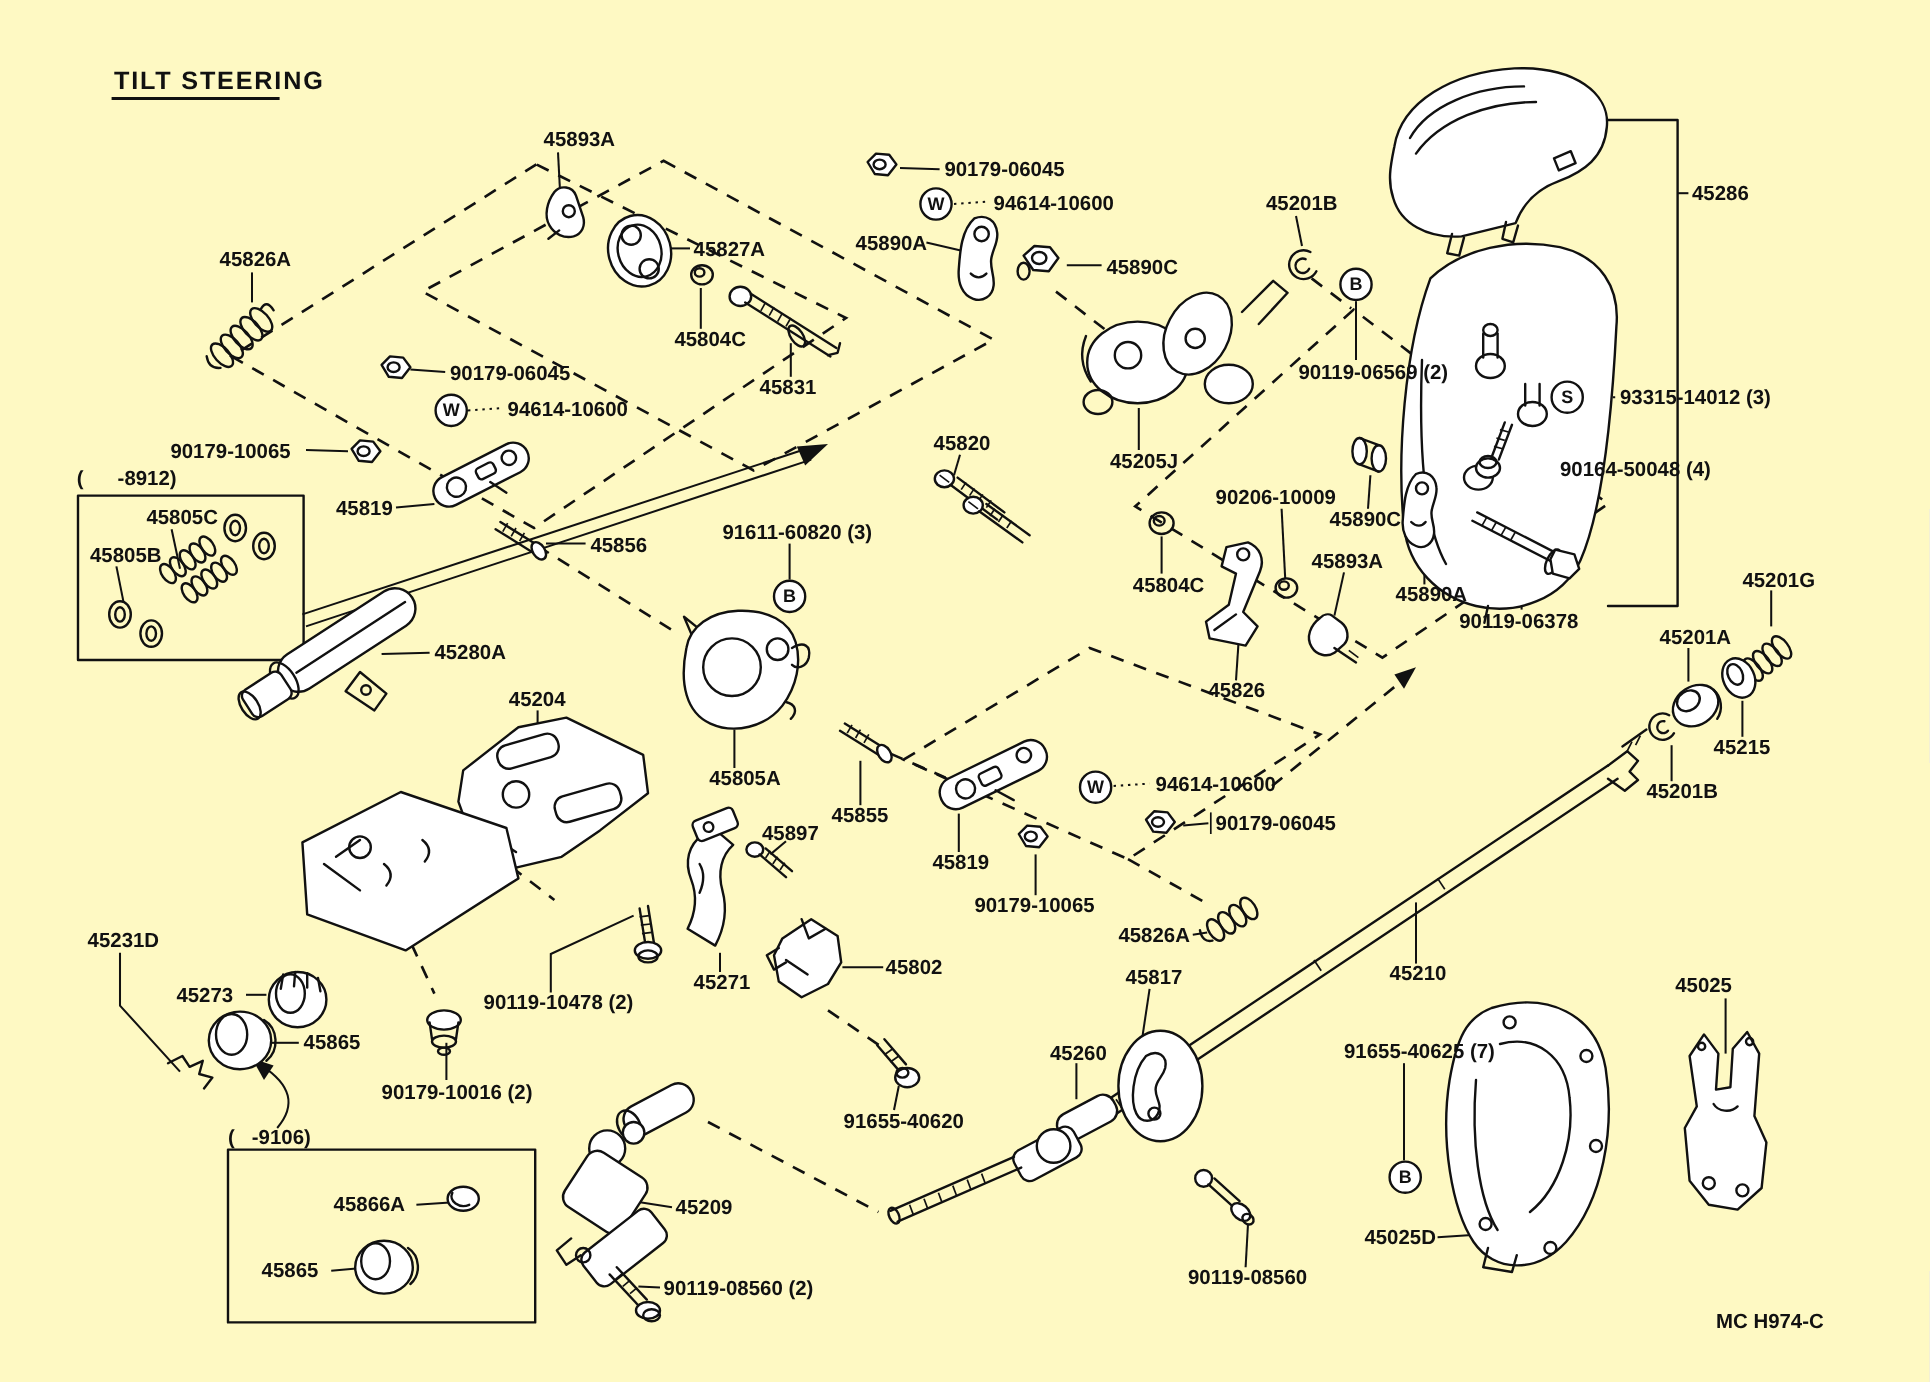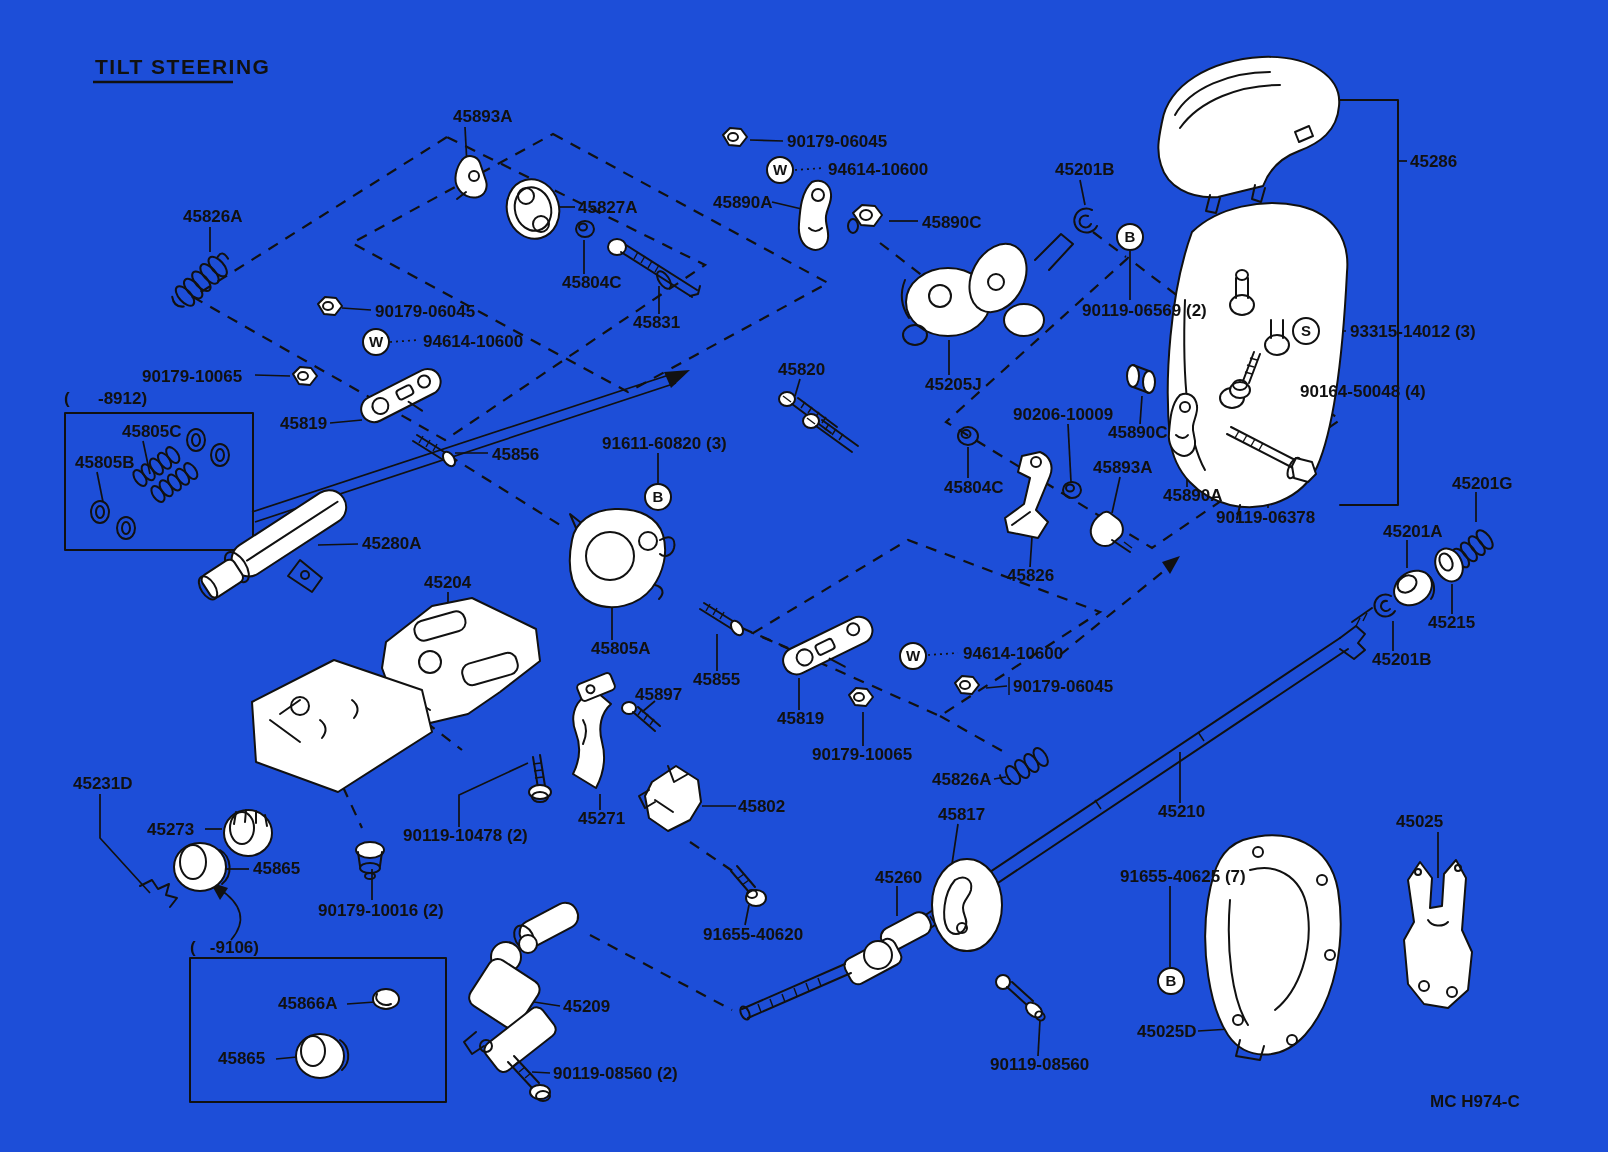--- a/index.html
+++ b/index.html
@@ -3,7 +3,7 @@
 <meta charset="utf-8">
 <style>
   html,body{margin:0;padding:0;background:#e8e8e8;}
-  .stage{position:relative;width:1608px;height:1152px;background:#1d4ed8;overflow:hidden;}
+  .stage{position:relative;width:1608px;height:1152px;background:#fef9c3;overflow:hidden;}
   svg{position:absolute;left:0;top:0;}
   .lbl{font-family:"Liberation Sans",sans-serif;font-weight:700;font-size:17px;fill:#111;white-space:pre;}
   .title{font-family:"Liberation Sans",sans-serif;font-weight:700;font-size:21px;letter-spacing:1.5px;fill:#111;}

